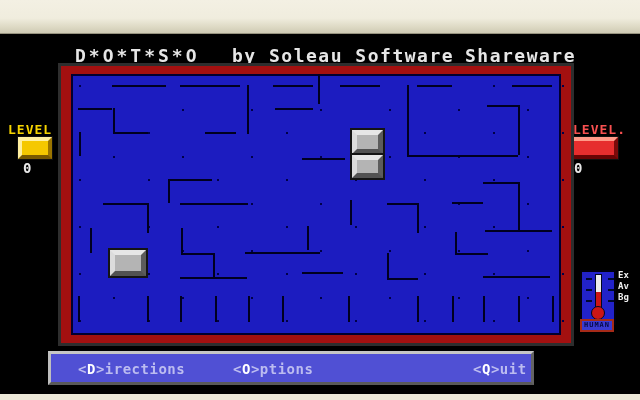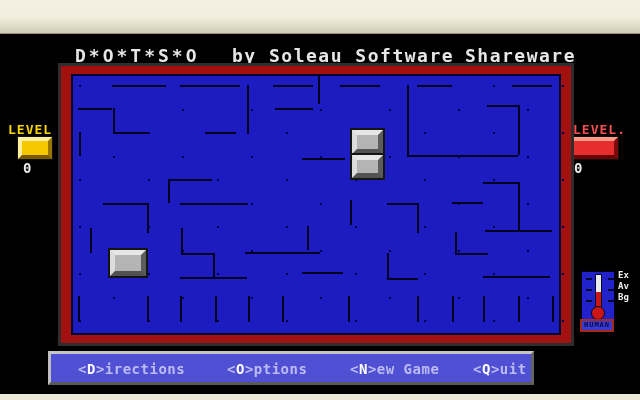--- a/index.html
+++ b/index.html
@@ -54,7 +54,7 @@
   .menu-item{position:absolute;top:7px;font-size:14px;font-weight:bold;letter-spacing:.5px;white-space:pre;cursor:default}
   .menu-item .mk{color:#fff}
   .menu-item .mb,.menu-item .mr{color:#bcbcf0}
-  .mi-0{left:27px}.mi-1{left:176px}.mi-2{left:299px}.mi-3{left:422px}
+  .mi-0{left:27px}.mi-1{left:182px}.mi-2{left:299px}.mi-3{left:422px}
 </style>
 </head>
 <body>

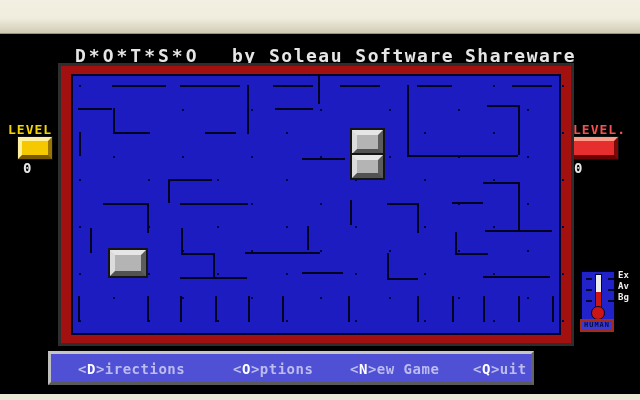--- a/index.html
+++ b/index.html
@@ -244,7 +244,6 @@
 <div class="abs menu-bar">
   <span class="menu-item mi-0"><span class="mb">&lt;</span><span class="mk">D</span><span class="mb">&gt;</span><span class="mr">irections</span></span>
   <span class="menu-item mi-1"><span class="mb">&lt;</span><span class="mk">O</span><span class="mb">&gt;</span><span class="mr">ptions</span></span>
-  <span class="menu-item mi-2"><span class="mb">&lt;</span><span class="mk">N</span><span class="mb">&gt;</span><span class="mr">ew Game</span></span>
   <span class="menu-item mi-3"><span class="mb">&lt;</span><span class="mk">Q</span><span class="mb">&gt;</span><span class="mr">uit</span></span>
 </div>
 

